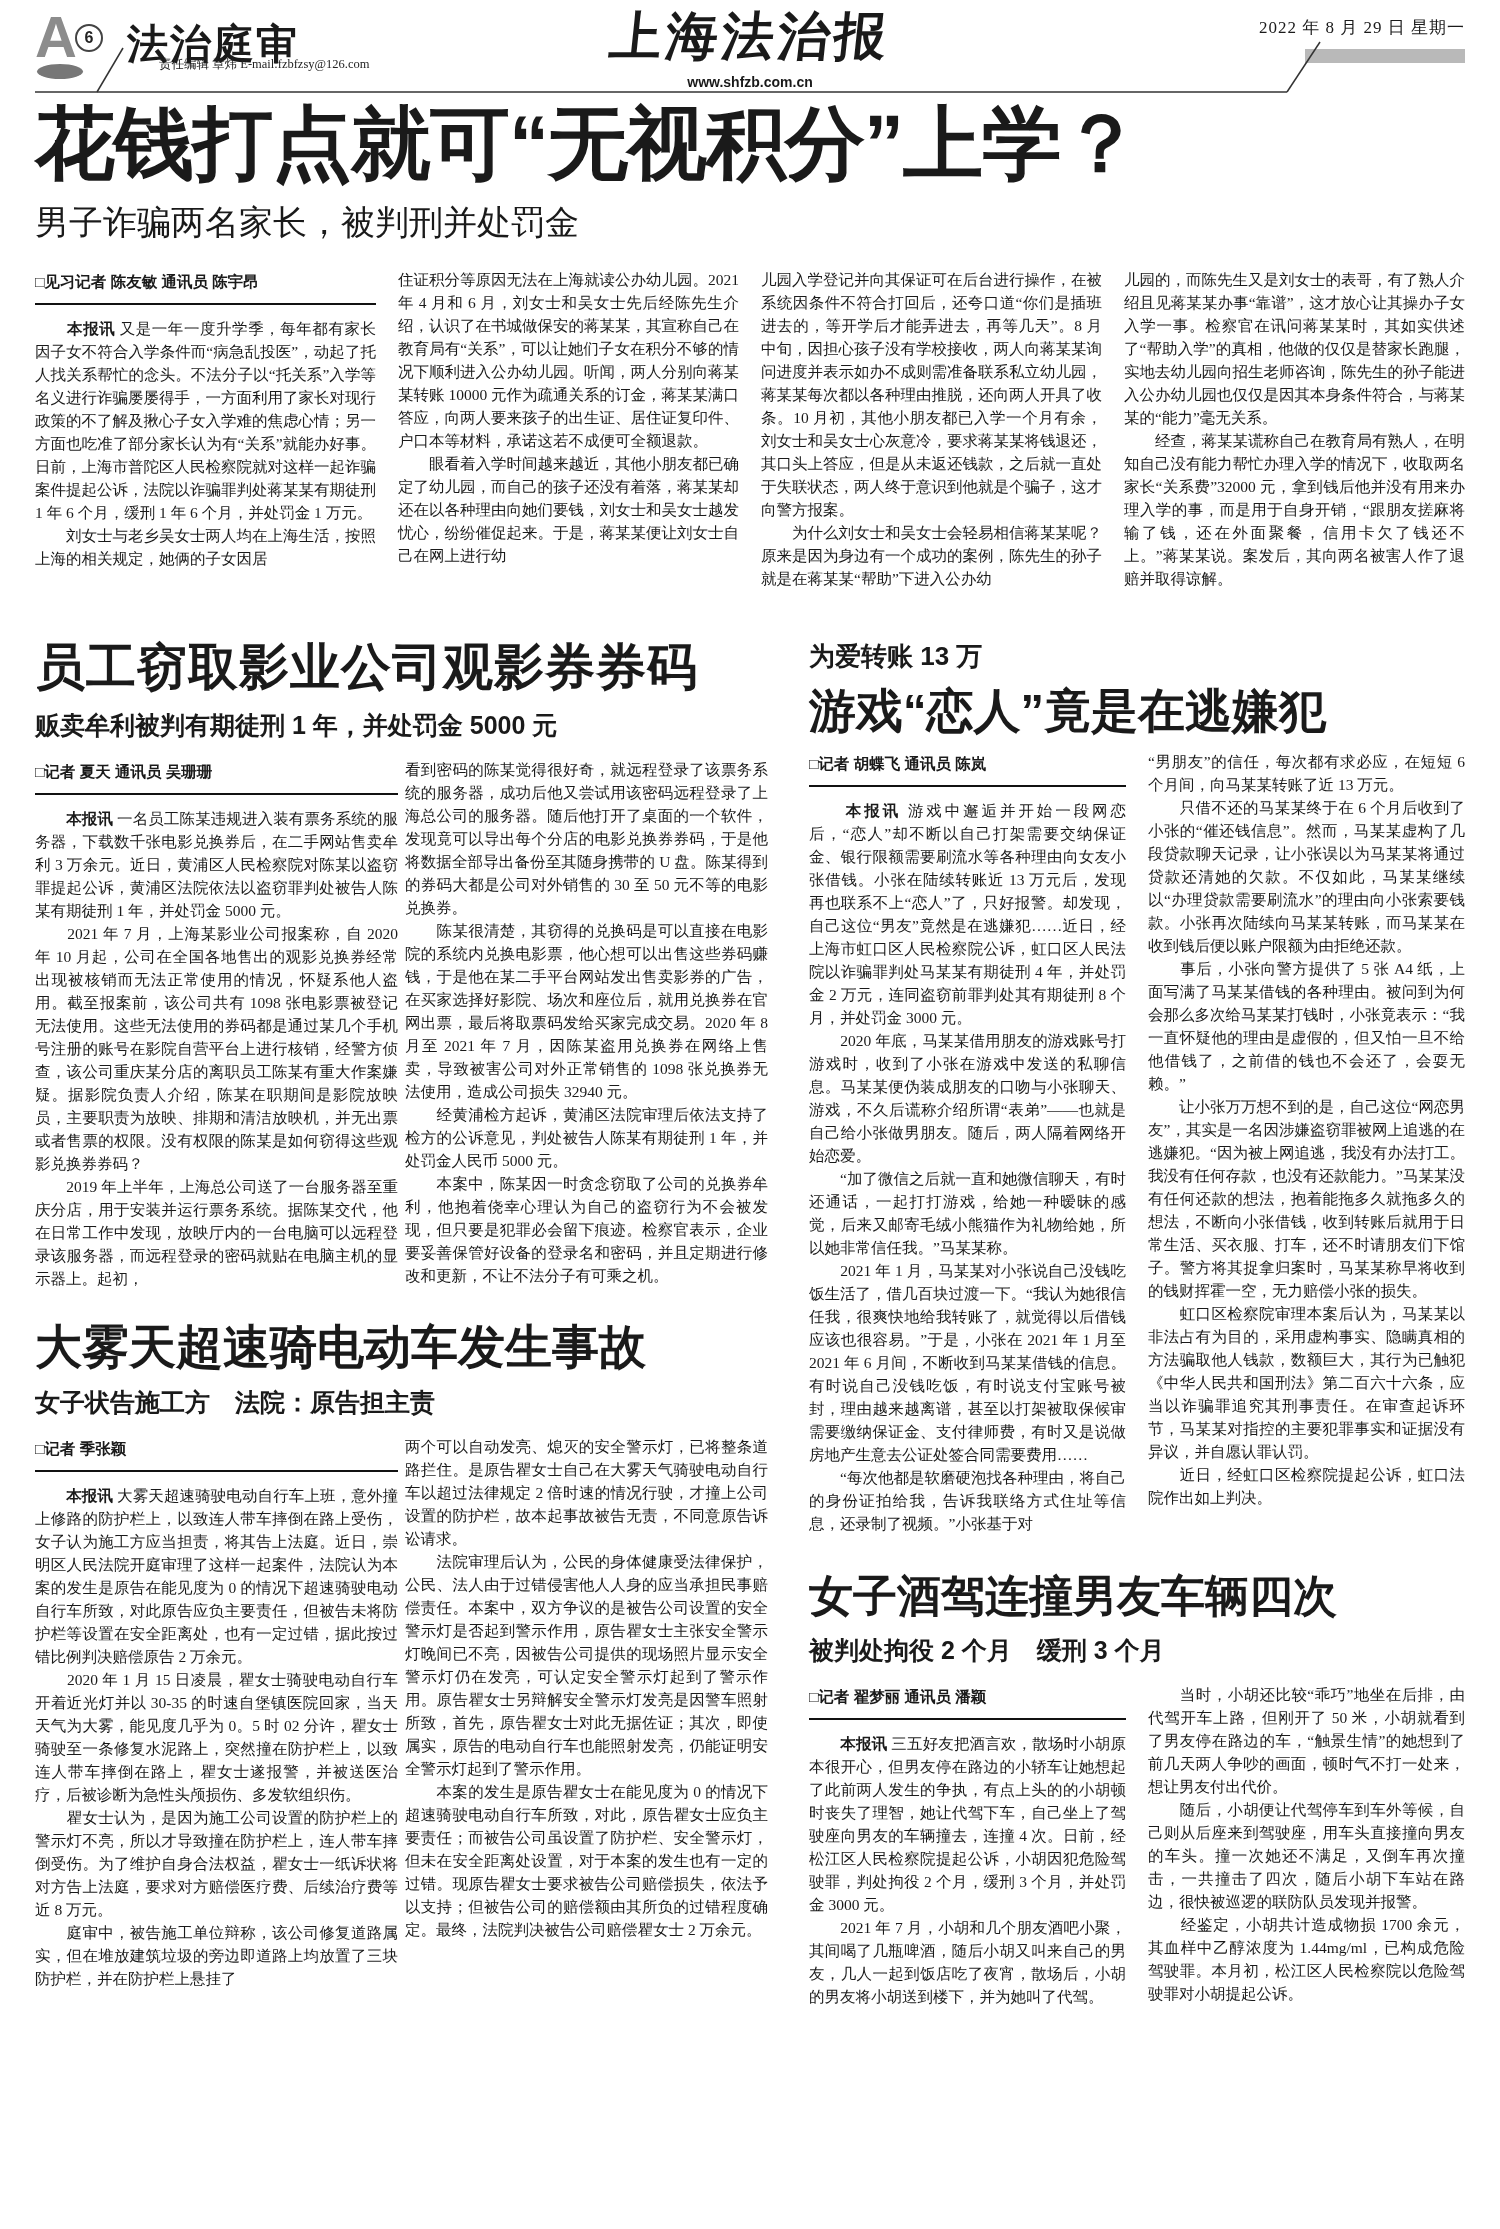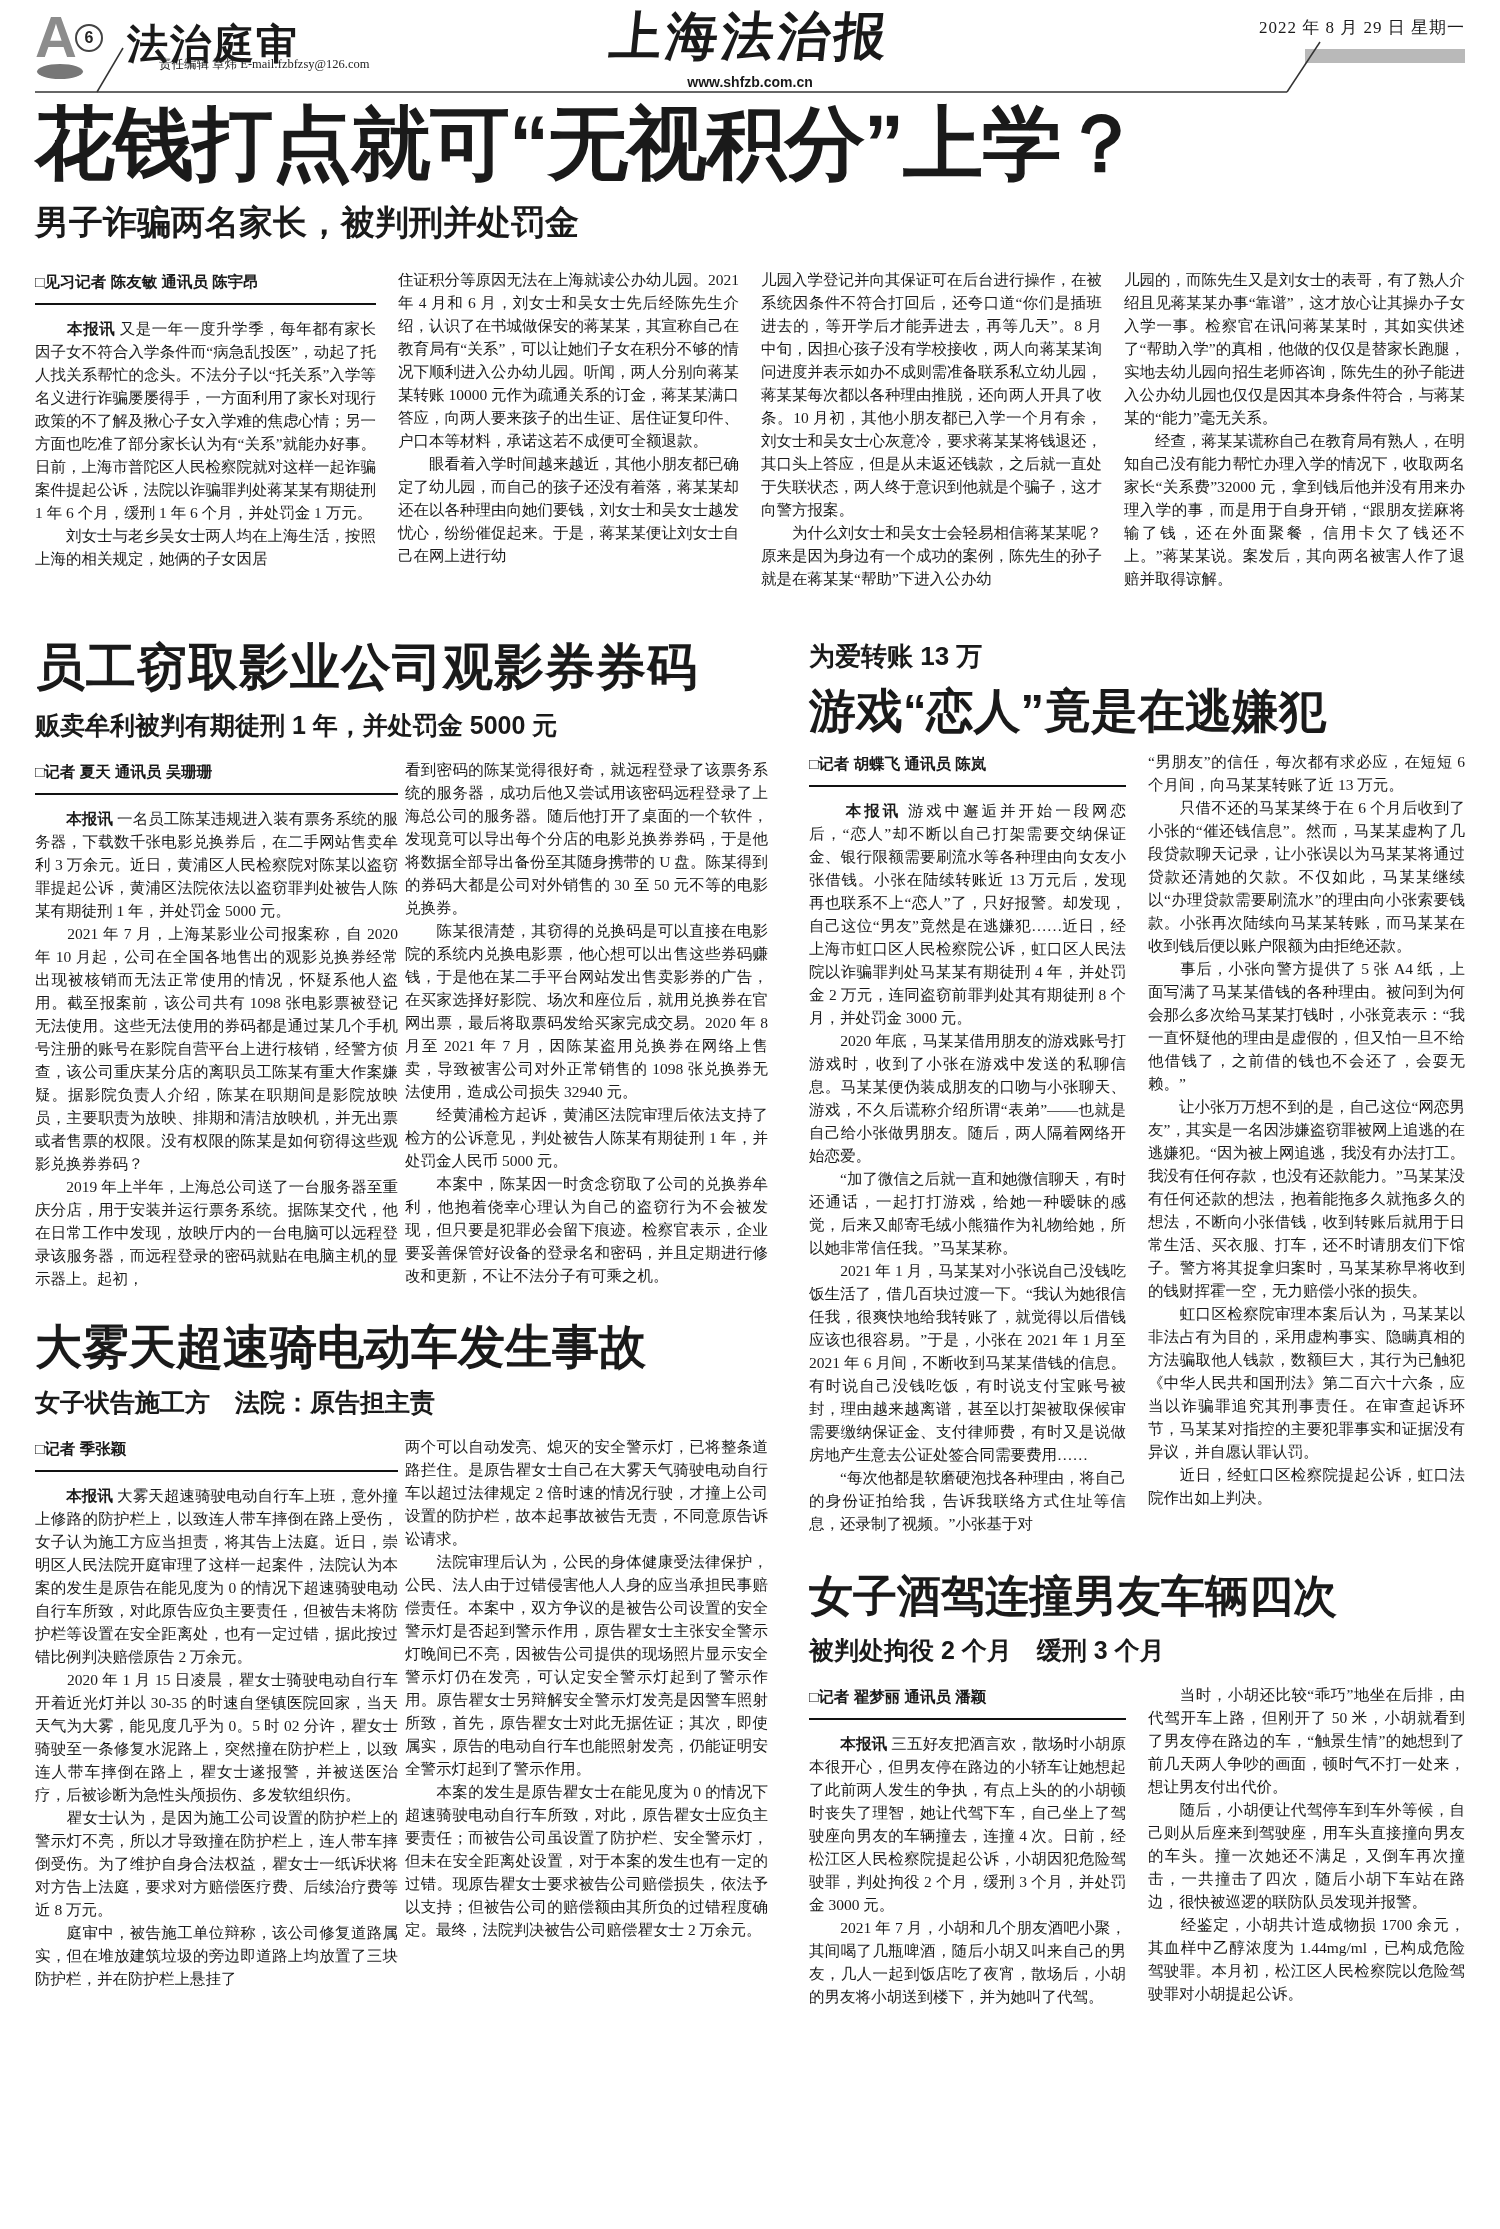--- a/index.html
+++ b/index.html
@@ -32,7 +32,7 @@
   
   .lead-headline{font-family:"Liberation Sans",sans-serif;font-weight:900;font-size:80px;
                  letter-spacing:-1px;line-height:1.05;margin:6px 0 14px 0;white-space:nowrap;}
-  .lead-subhead{font-family:"Liberation Sans",sans-serif;font-weight:700;font-size:34px;
+  .lead-subhead{font-family:"Liberation Sans",sans-serif;font-weight:400;font-size:34px;
                 margin:0 0 22px 0;}
   
   .cols{display:flex;}

